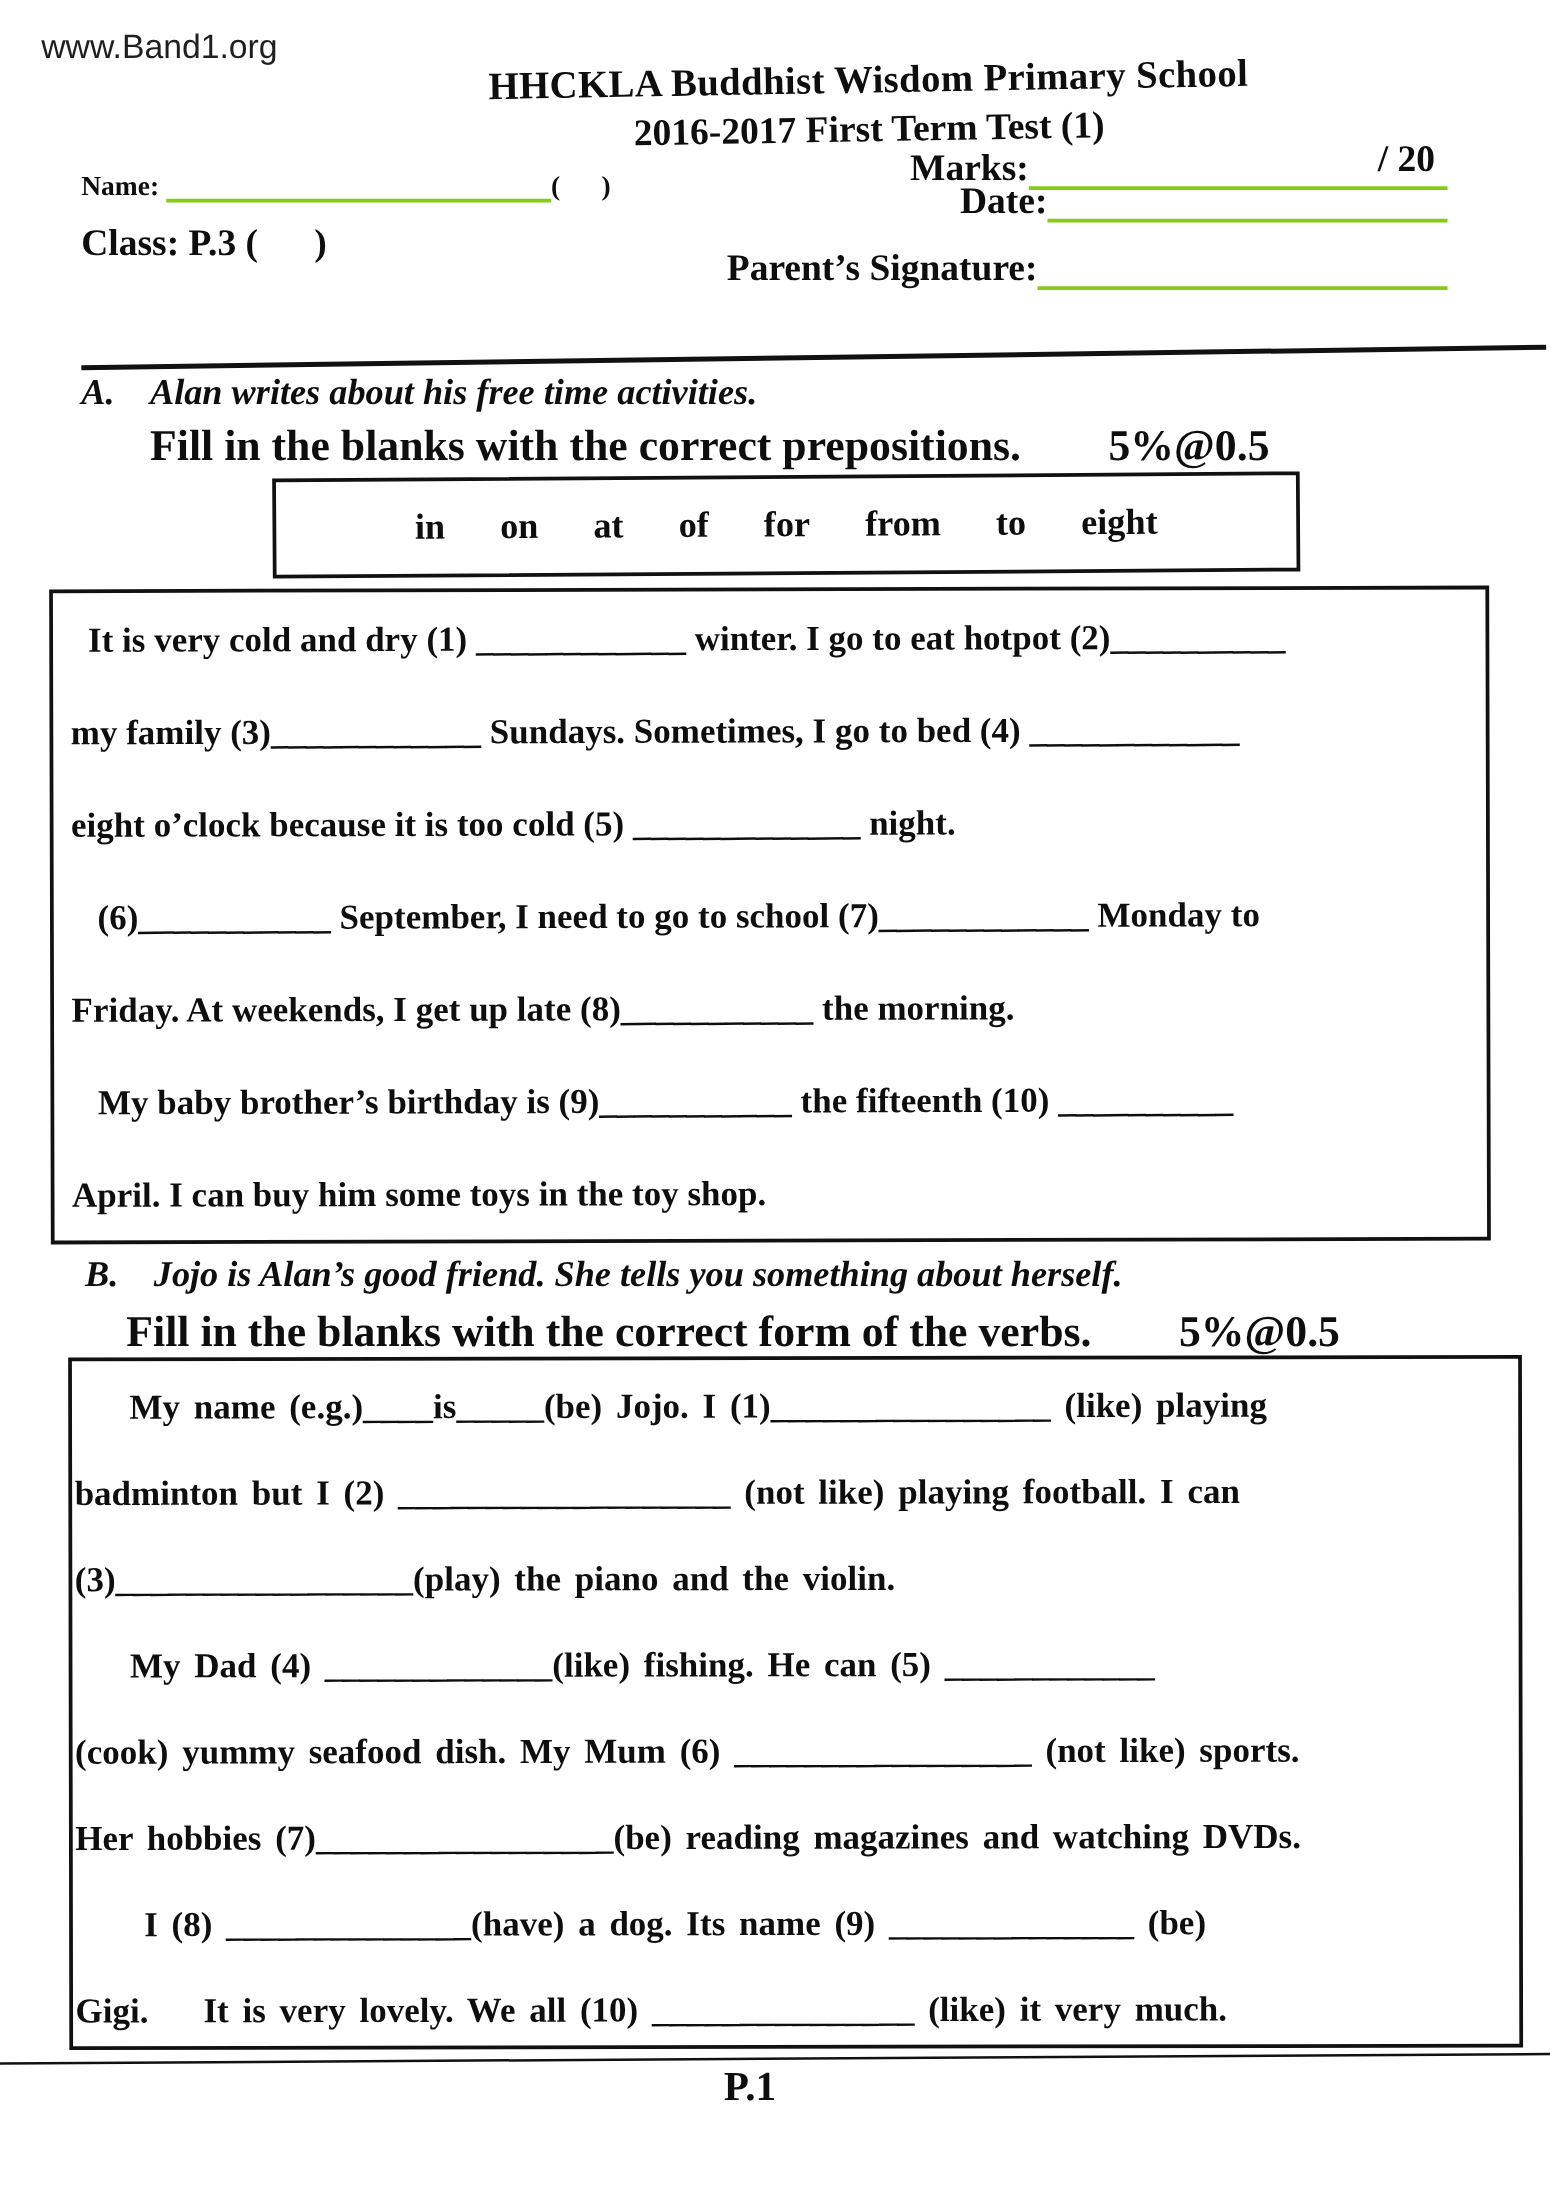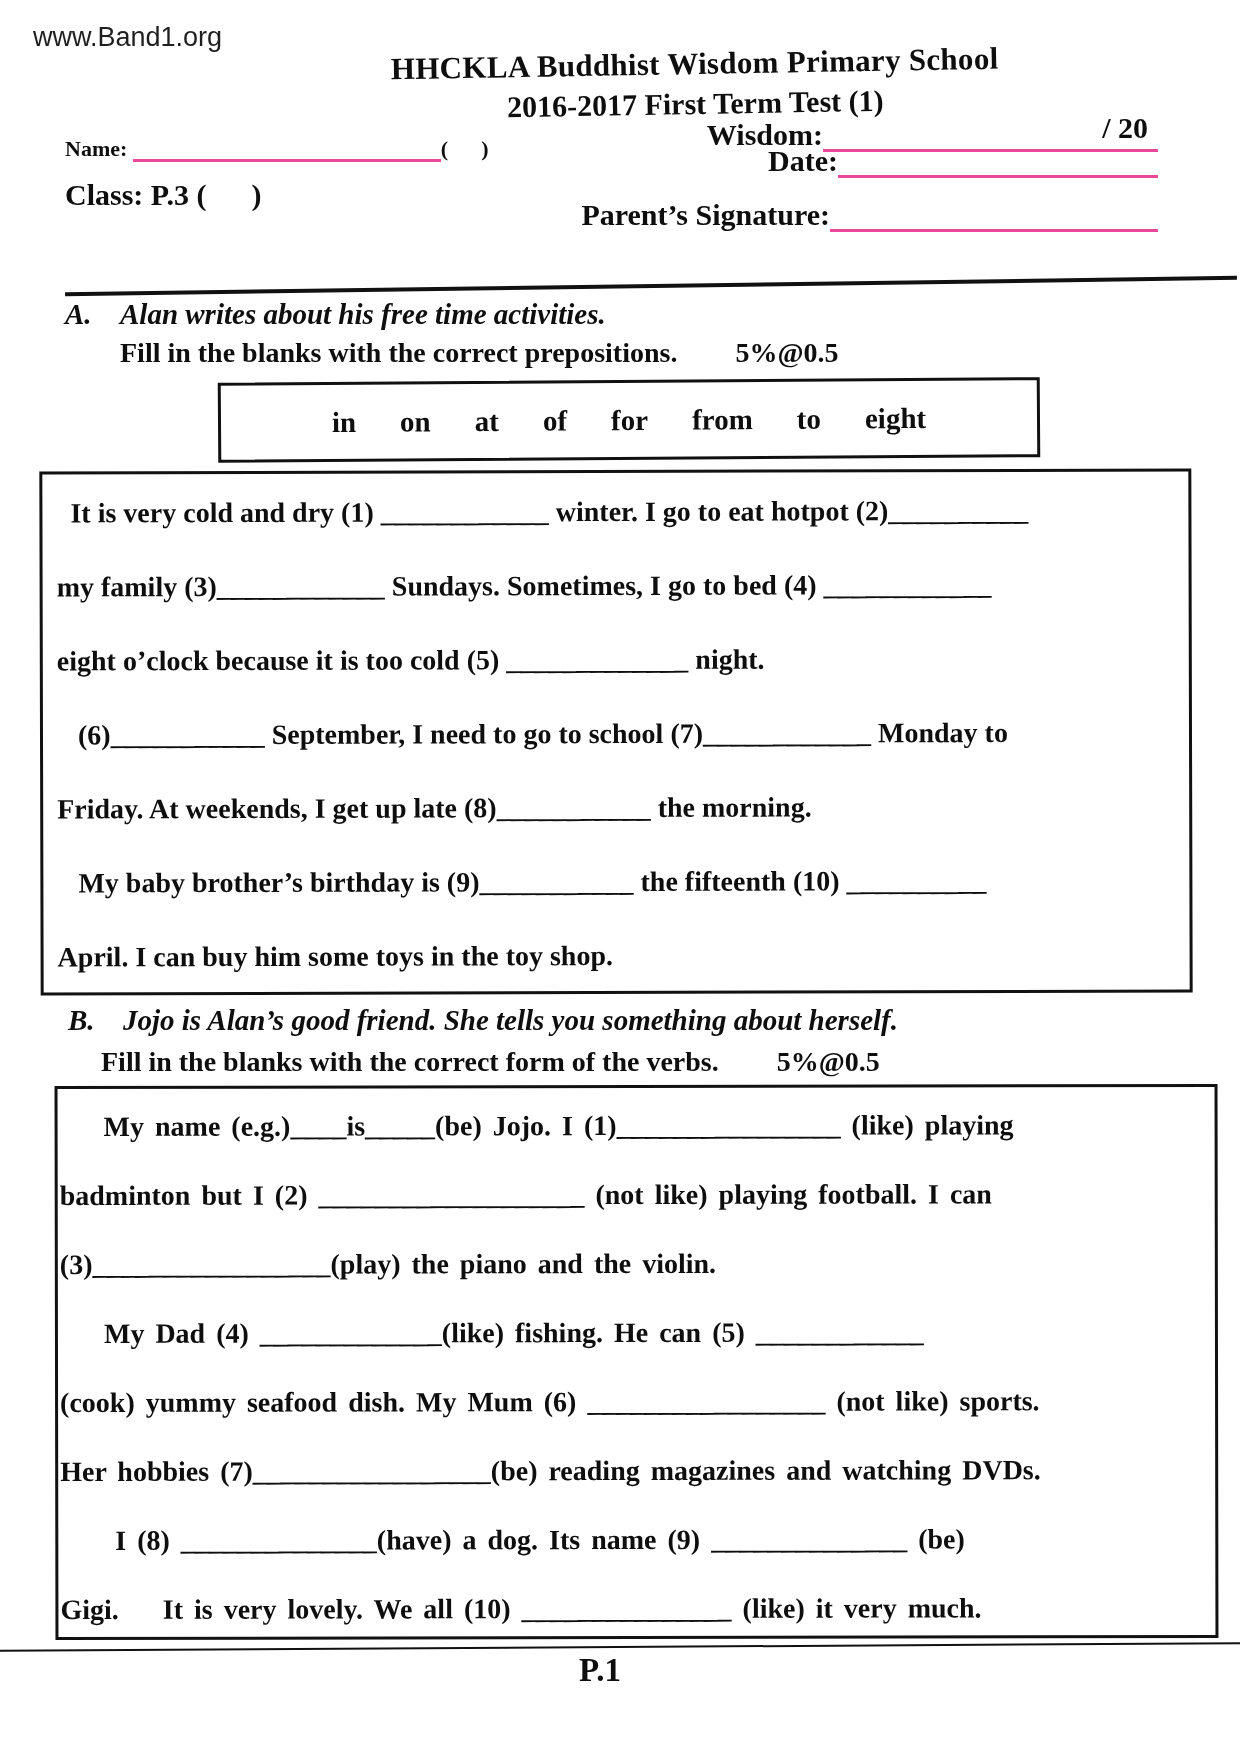--- a/index.html
+++ b/index.html
@@ -125,7 +125,7 @@
 <div class="abs class-row">Class: P.3 (      )</div>
 
 <div class="field-row marks-row">
-  <span>Wisdom:</span>
+  <span>Marks:</span>
     <span class="uline marks-line">
       <span class="marks-total">/ 20</span>
     </span>

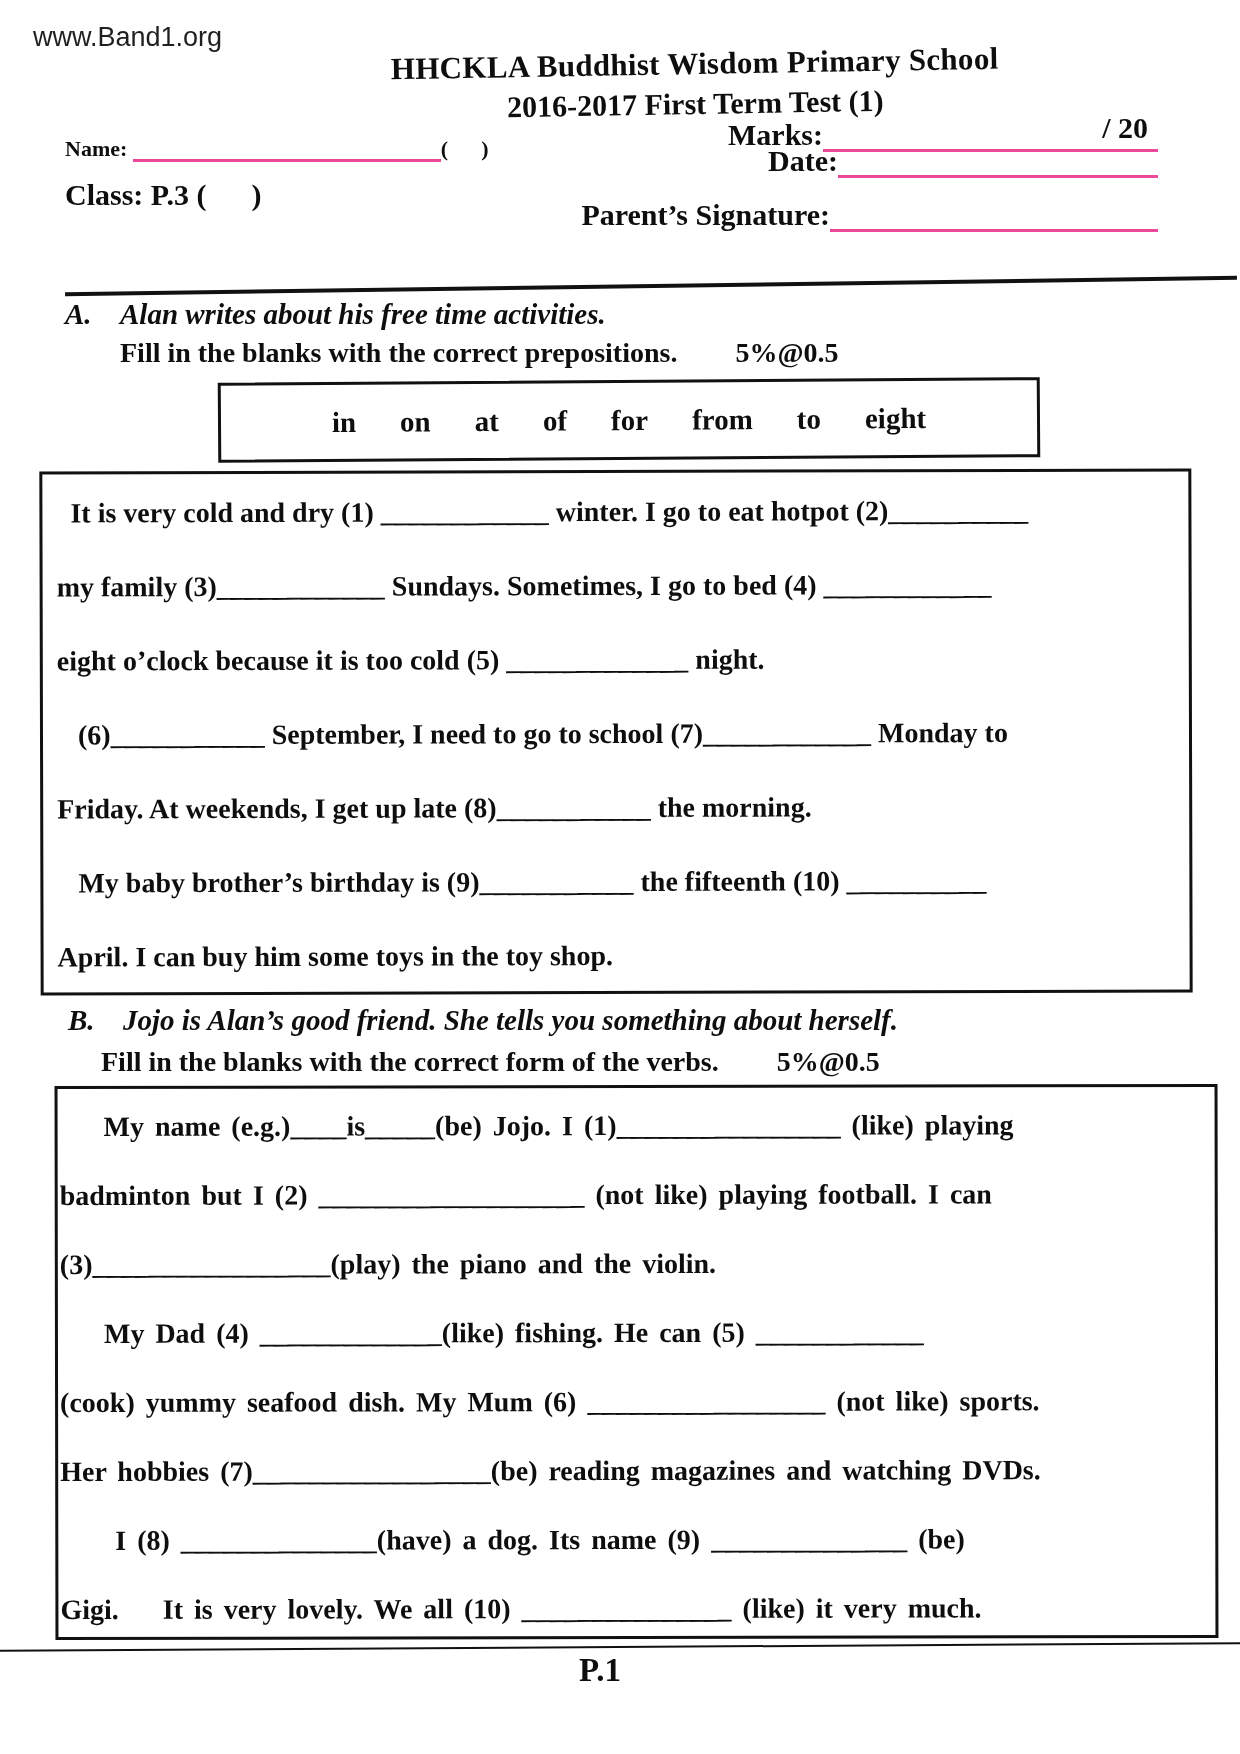--- a/index.html
+++ b/index.html
@@ -32,7 +32,7 @@
   .hdr-row { display:flex; align-items:flex-end; font-size:22px; white-space:pre; }
   .uline {
     display:inline-block;
-    border-bottom:3px solid #ec4899;
+    border-bottom:3px solid #84cc16;
     height:34px;
     vertical-align:bottom;
     position:relative;

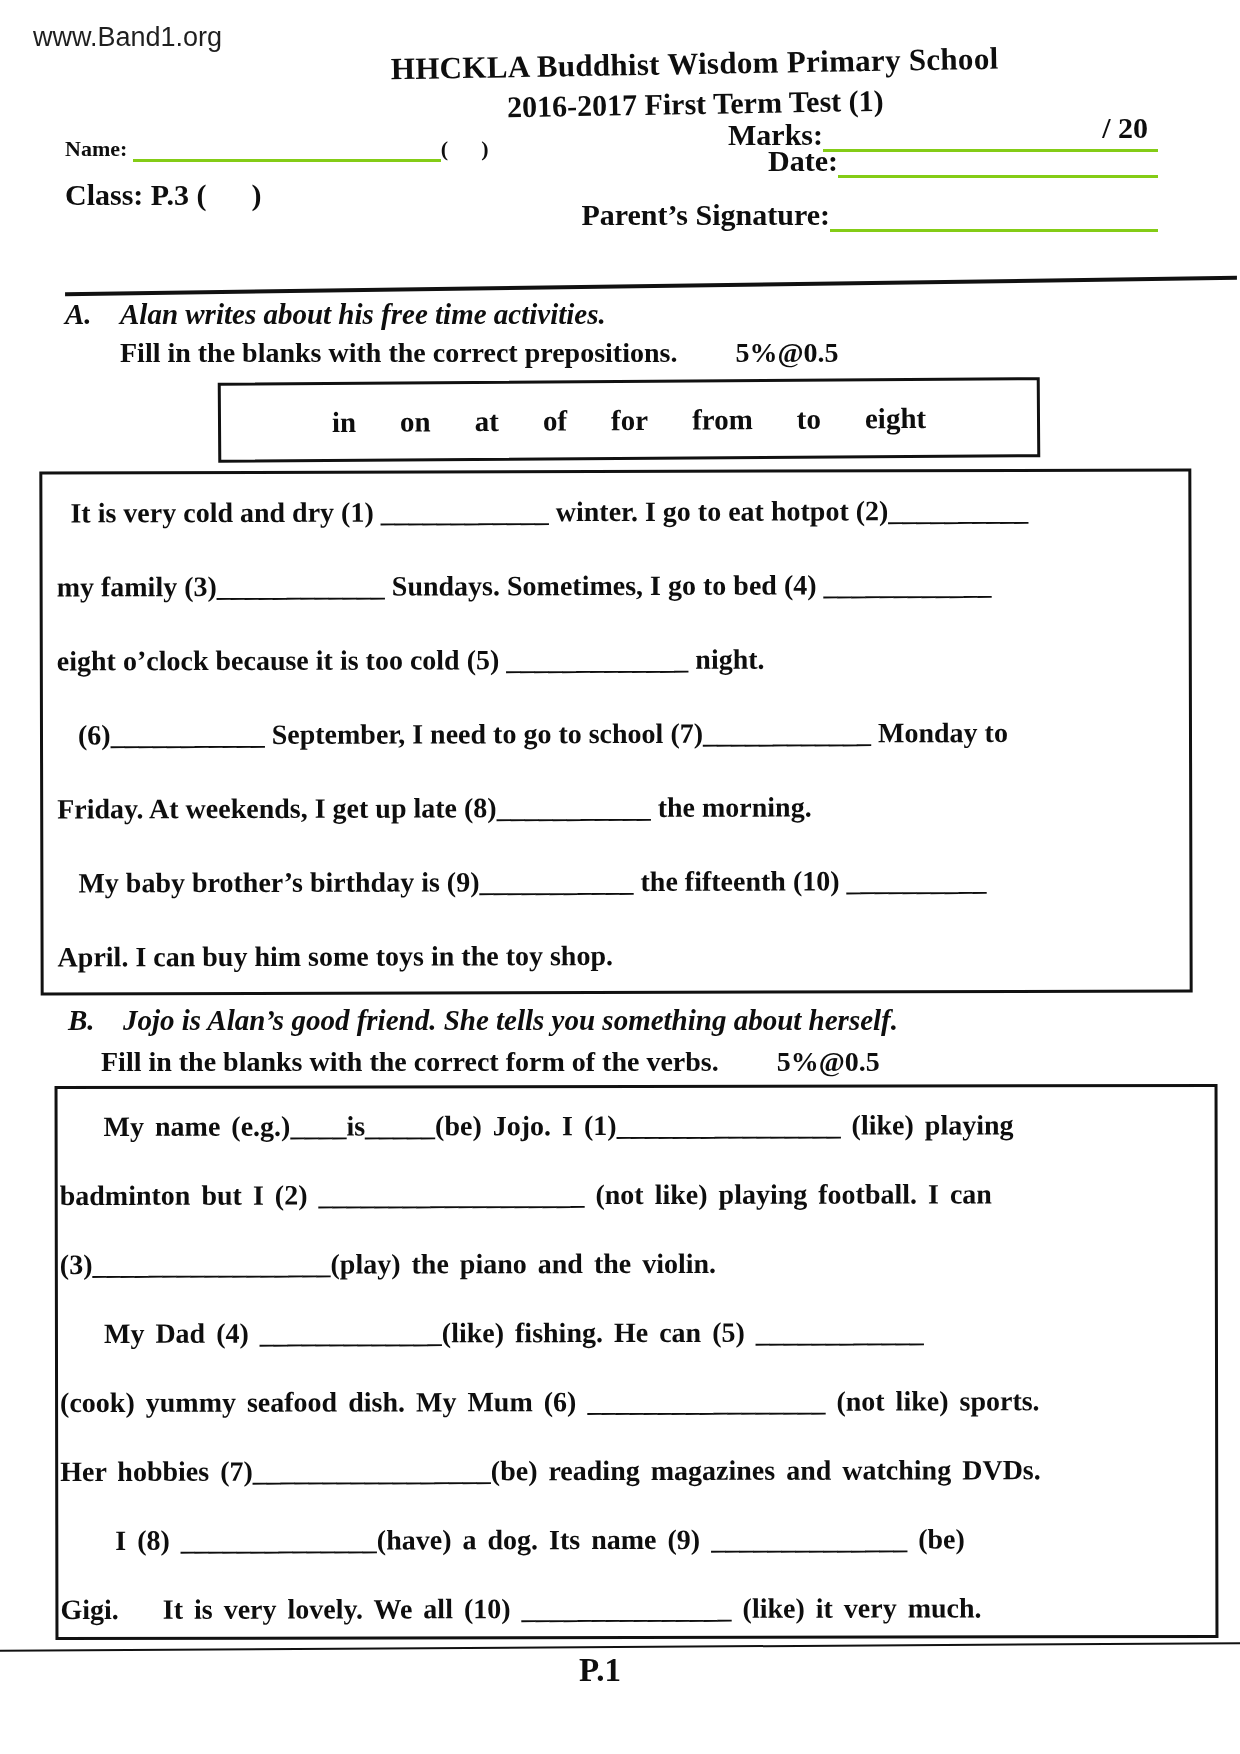--- a/index.html
+++ b/index.html
@@ -64,7 +64,7 @@
   .sec-head-a { left:65px; top:298px; }
   .sec-head-b { left:68px; top:1004px; }
   .sec-letter { width:55px; }
-  .sec-instr { font-size:28px; display:flex; }
+  .sec-instr { font-size:35px; display:flex;gap:12px; }
   .sec-instr-a { left:120px; top:337px; }
   .sec-instr-b { left:101px; top:1046px; }
   .marks-note { margin-left:58px;text-align:right; }

